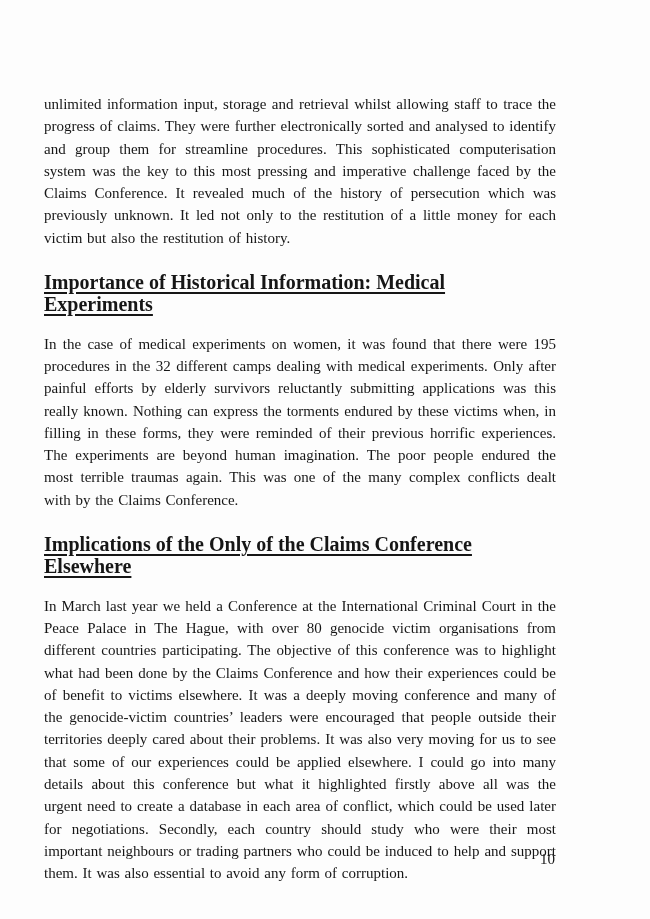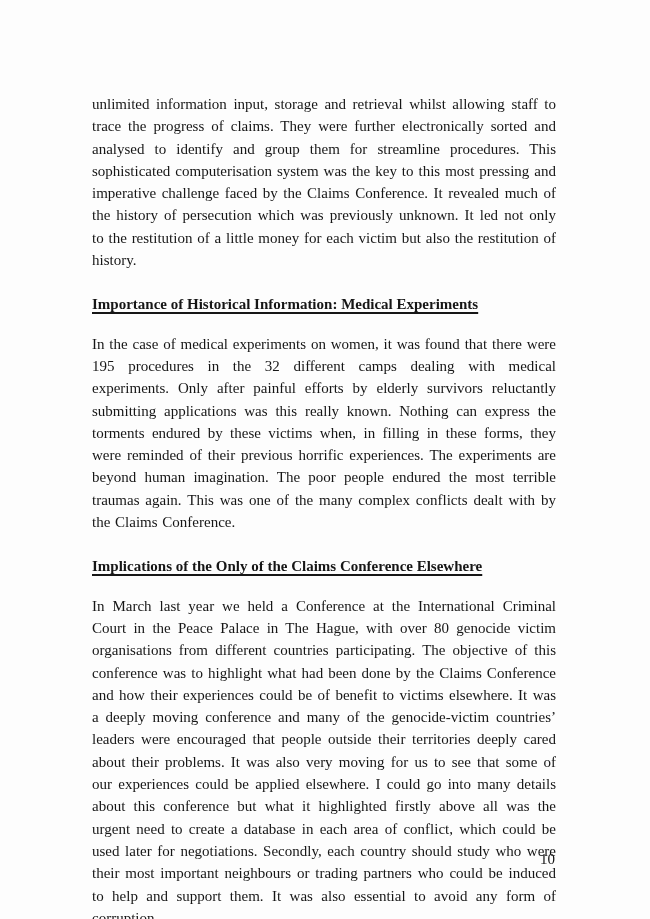--- a/index.html
+++ b/index.html
@@ -13,7 +13,7 @@
     height: 919px;
     background: #fdfdfd;
     box-sizing: border-box;
-    padding: 93px 94px 0 92px;
+    padding: 93px 94px 0 44px;
     overflow: hidden;
     font-family: "Liberation Serif", "DejaVu Serif", serif;
     color: #161616;

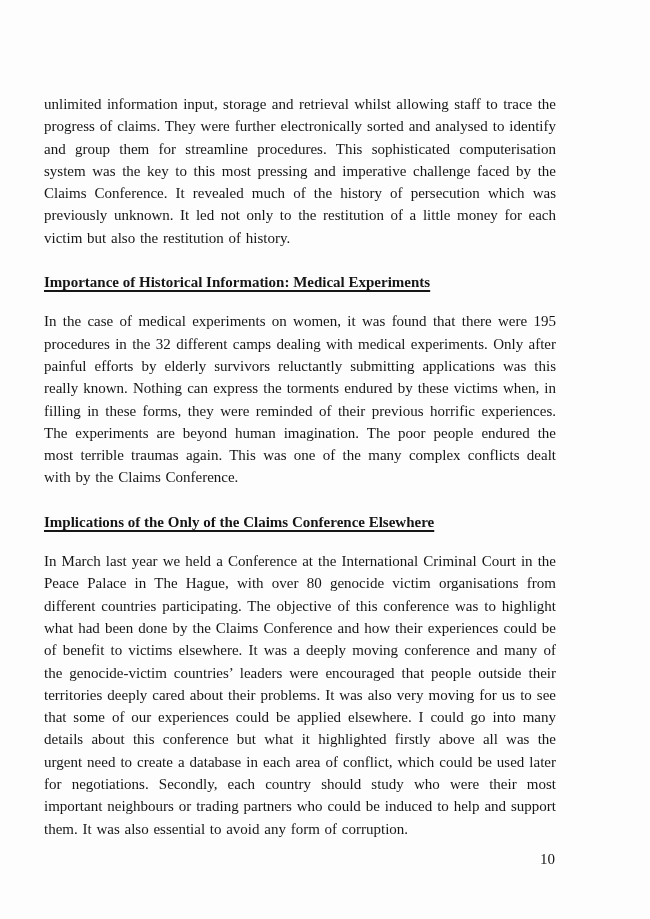--- a/index.html
+++ b/index.html
@@ -26,7 +26,7 @@
     word-spacing: 1px;
   }
   .section-heading {
-    font-size: 15px;
+    font-size: 20px;
     line-height: 22.3px;
     font-weight: bold;
     text-decoration: underline;

